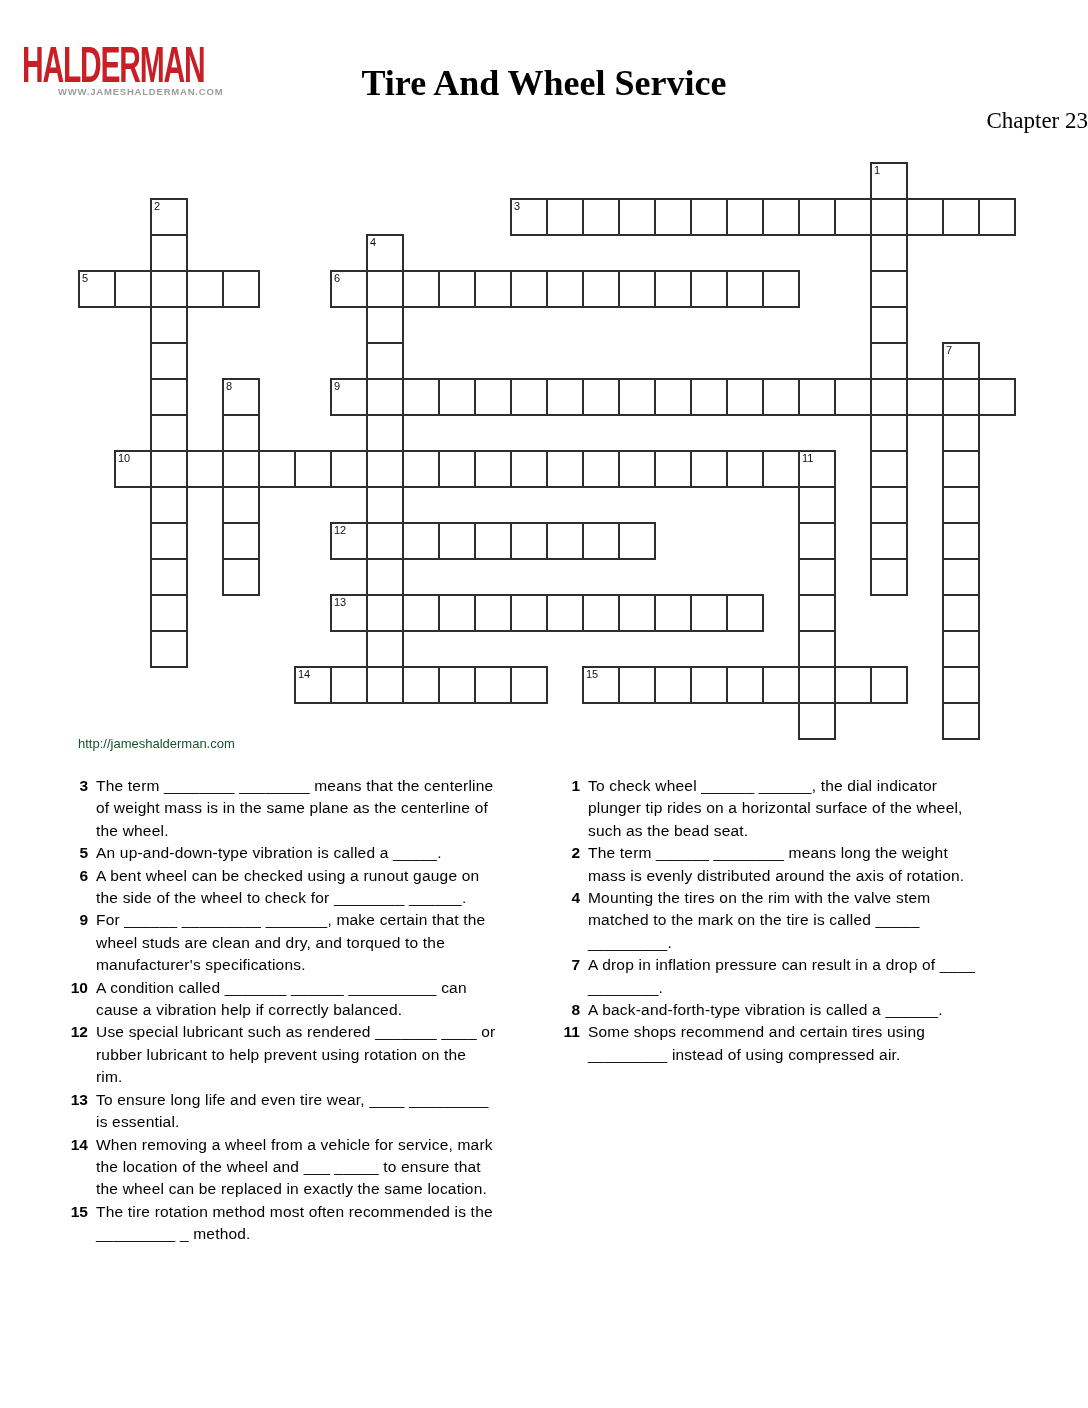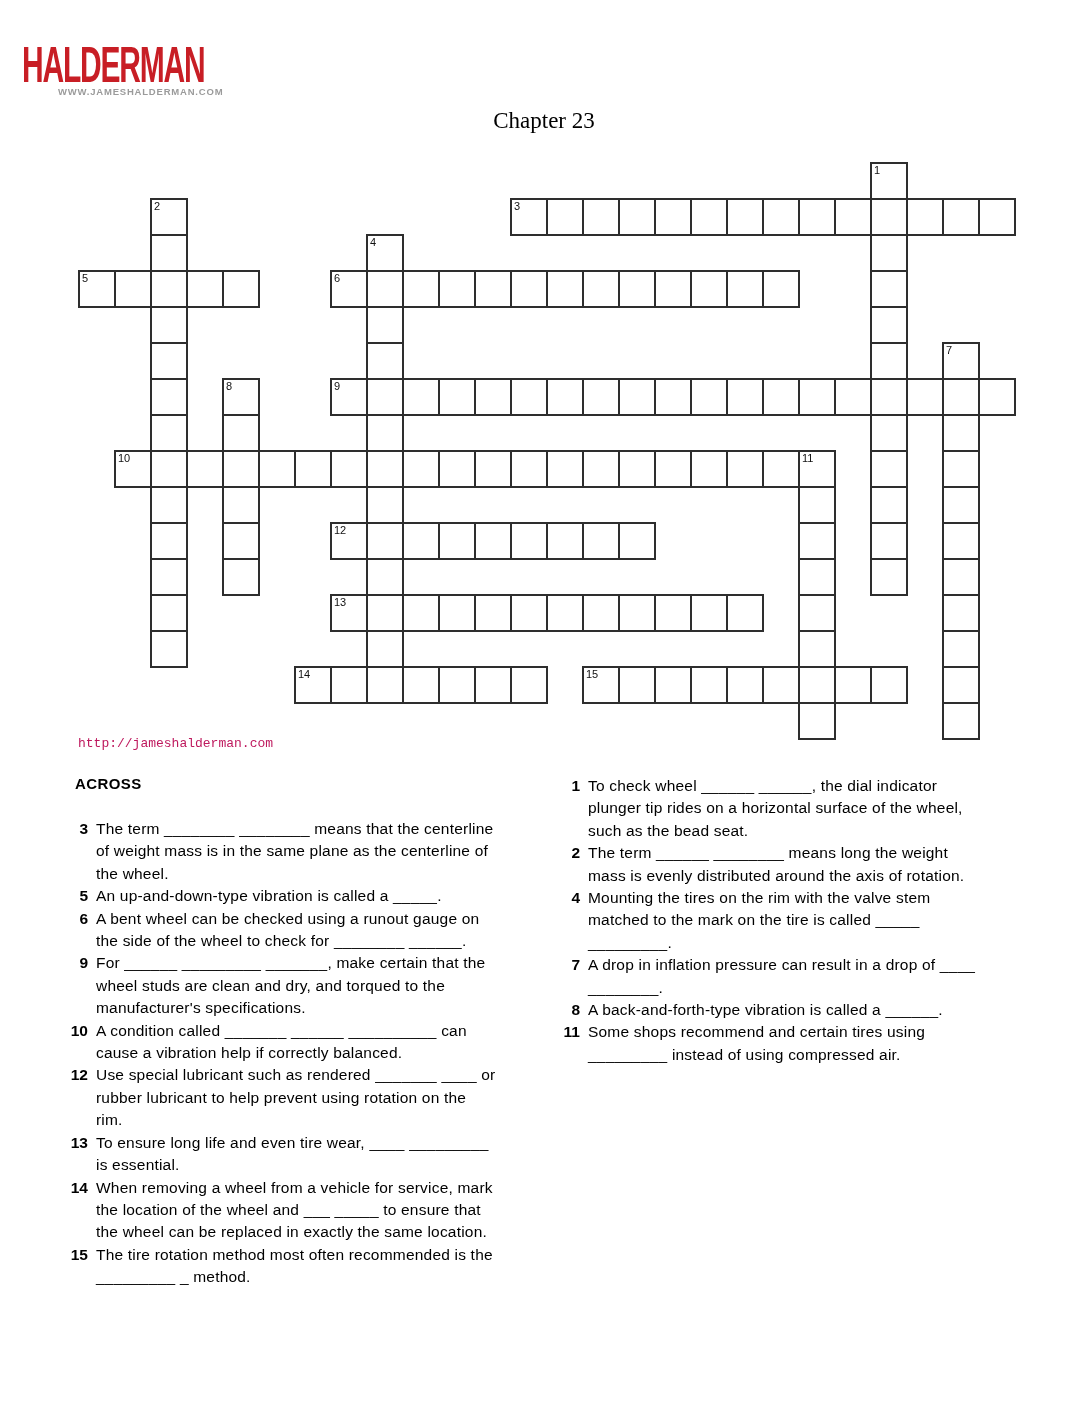--- a/index.html
+++ b/index.html
@@ -63,6 +63,7 @@
   <div class="logo-brand" style="color: rgb(200, 30, 37);">HALDERMAN</div>
   <div class="logo-site" style="color: rgb(155, 155, 155);">WWW.JAMESHALDERMAN.COM</div>
 
+  <h1 class="title" style="margin:0;">Tire And Wheel Service</h1>
   <div class="subtitle">Chapter 23</div>
 
   <div class="grid">

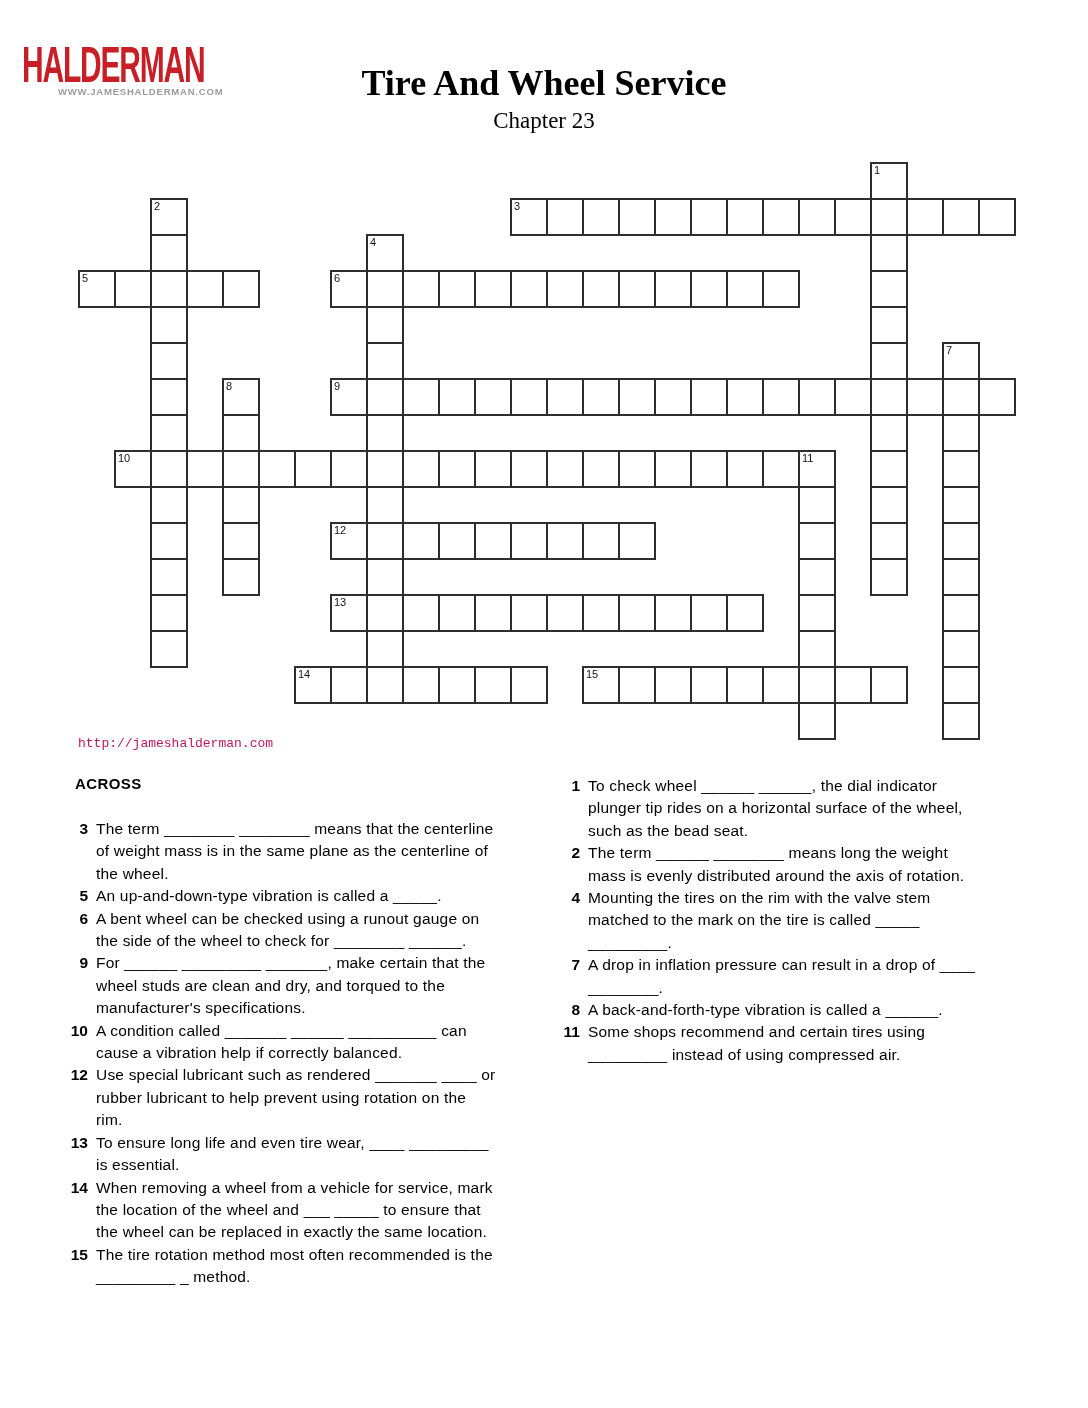--- a/index.html
+++ b/index.html
@@ -24,7 +24,7 @@
     font-family:"Liberation Serif",serif;font-weight:bold;font-size:36px;
   }
   .subtitle{
-    position:absolute;left:0;top:108px;width:1088px;text-align:center;
+    position:absolute;left:0;top:108px;width:1088px;text-align:right;
     font-family:"Liberation Serif",serif;font-size:23px;
   }
   

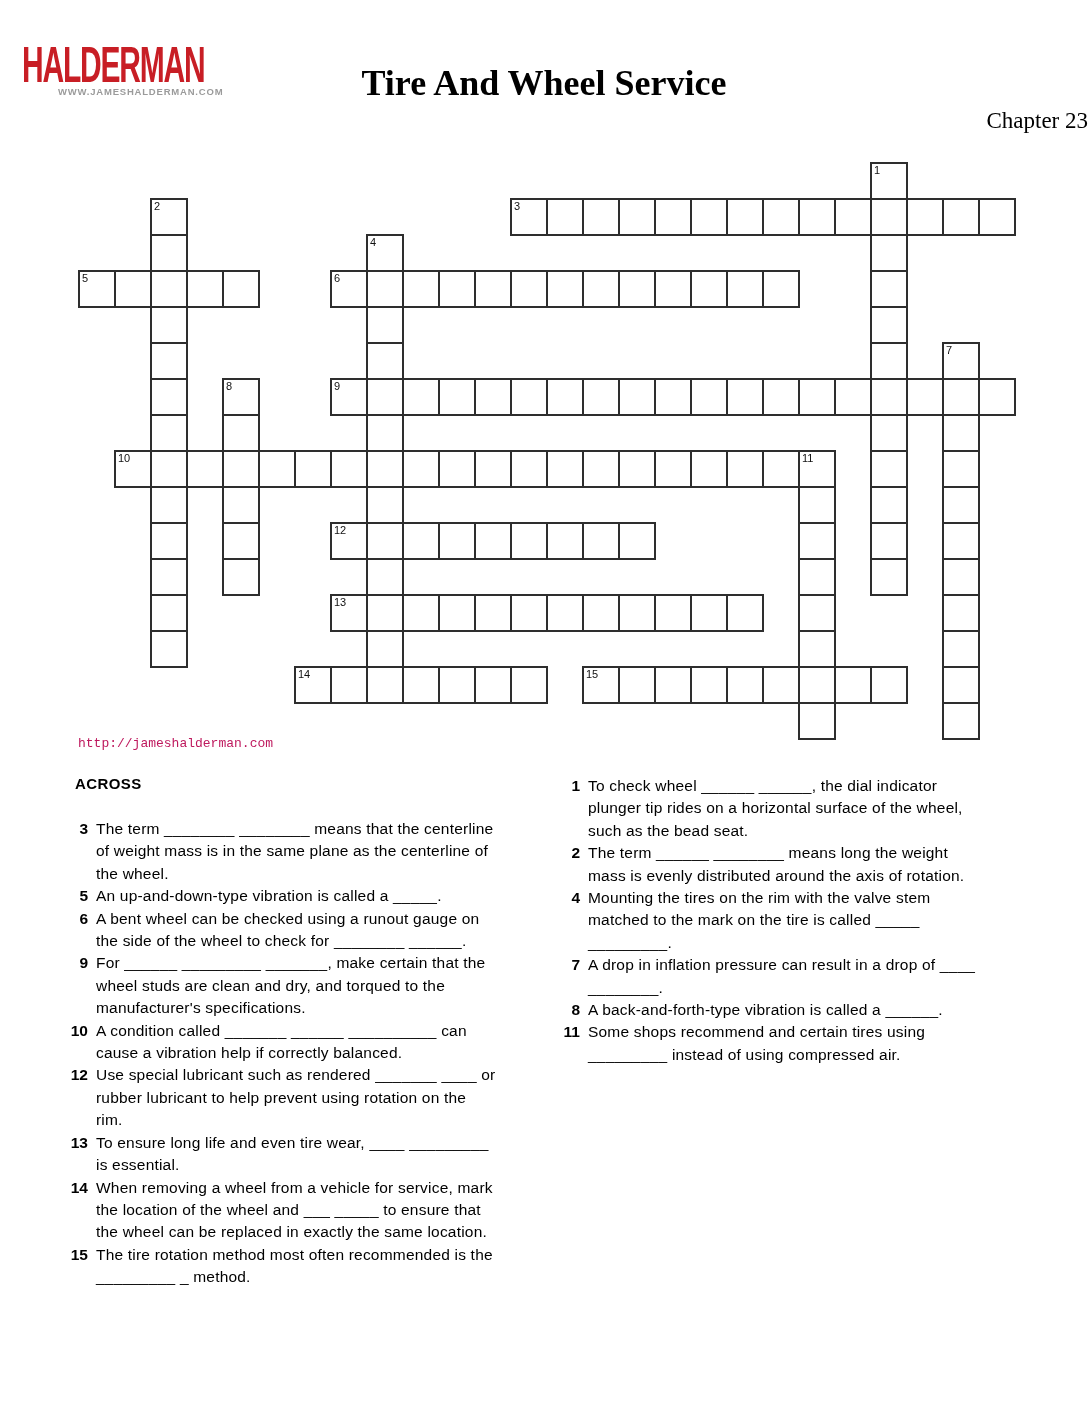--- a/index.html
+++ b/index.html
@@ -39,7 +39,7 @@
   }
   .grid-footer{
     position:absolute;left:78px;top:736px;
-    font-family:Liberation Mono, monospace;font-size:13px;color:#be185d;
+    font-family:Liberation Sans, sans-serif;font-size:13px;color:#14532d;
   }
   
   .clues{position:absolute;top:775px;}

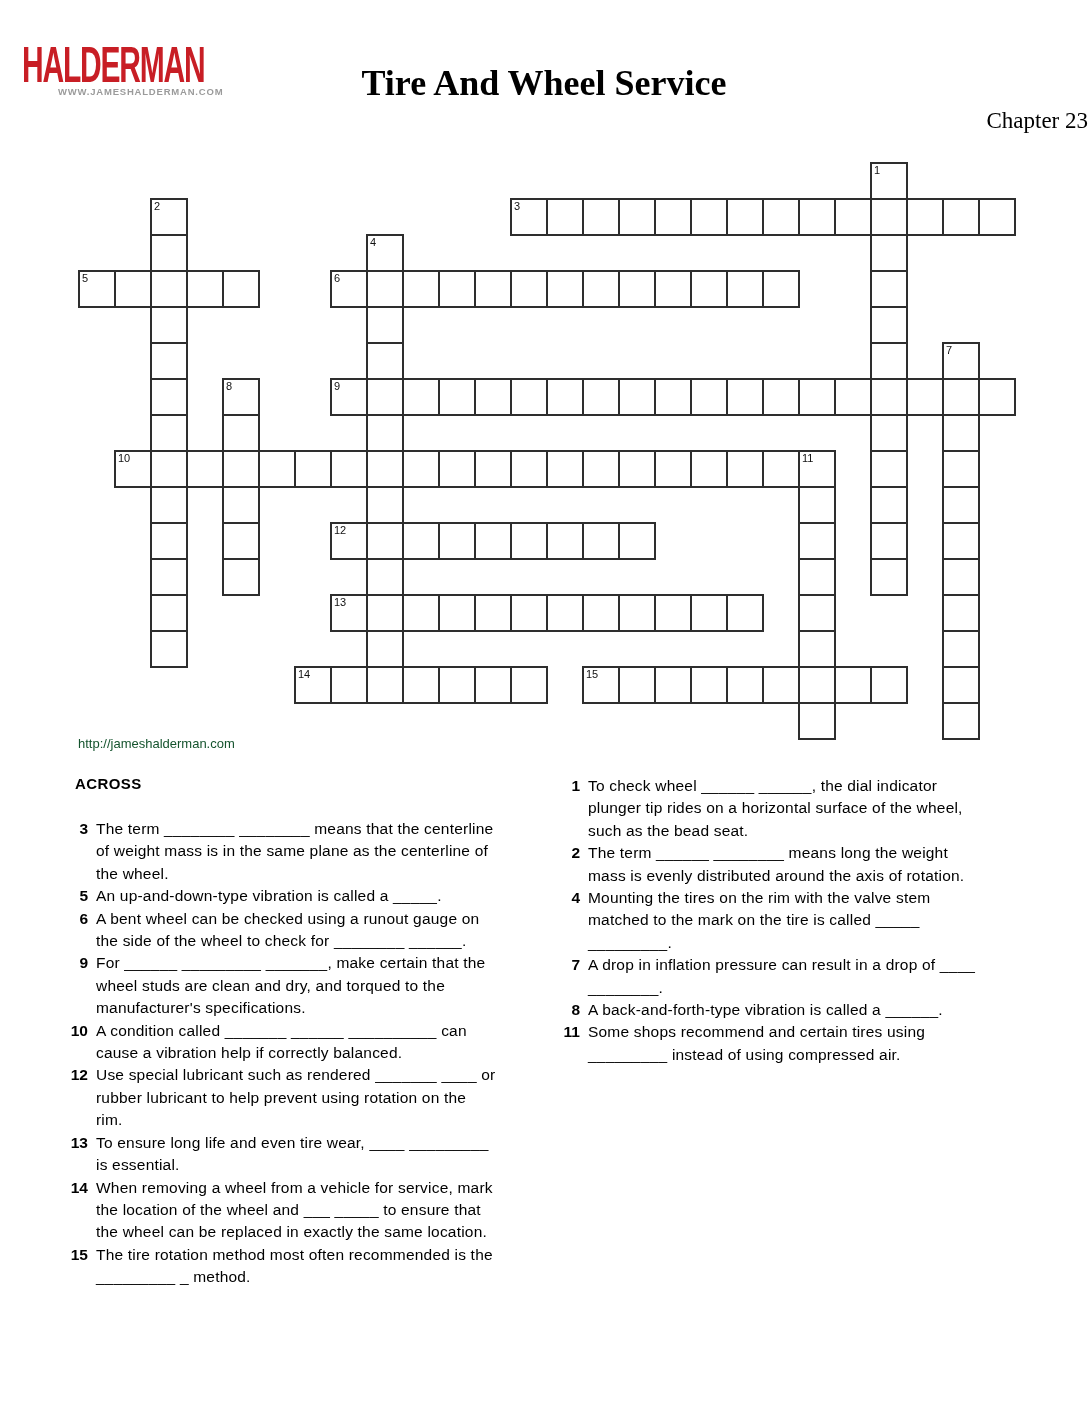--- a/index.html
+++ b/index.html
@@ -259,7 +259,6 @@
   <div class="grid-footer">http://jameshalderman.com</div>
 
   <div class="clues clues-across">
-    <div class="clues-header">ACROSS</div>
     <div id="across-list">
         <div class="clue">
           <div class="clue-num">3</div>

